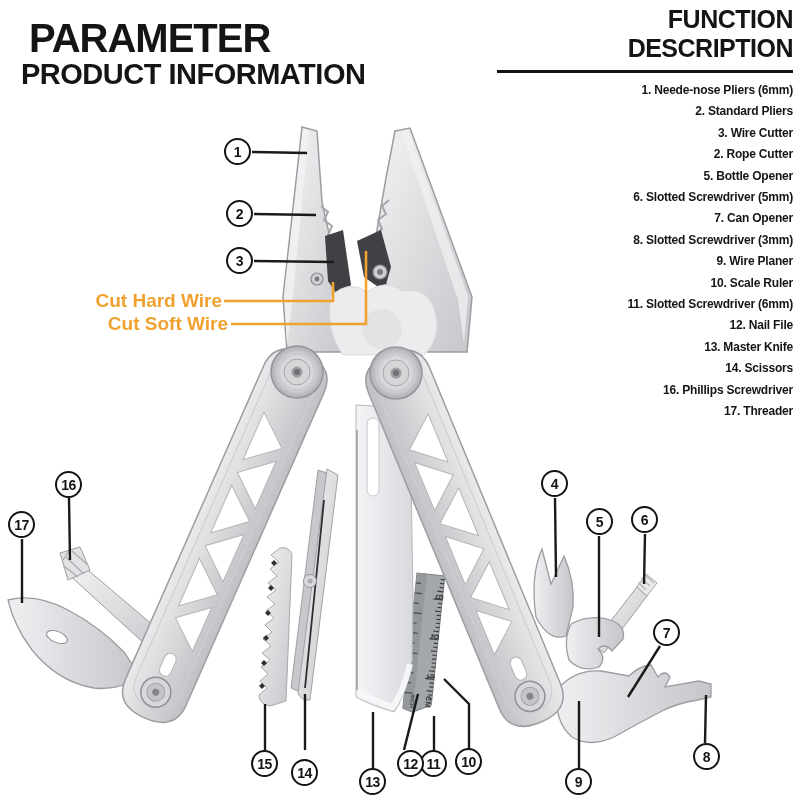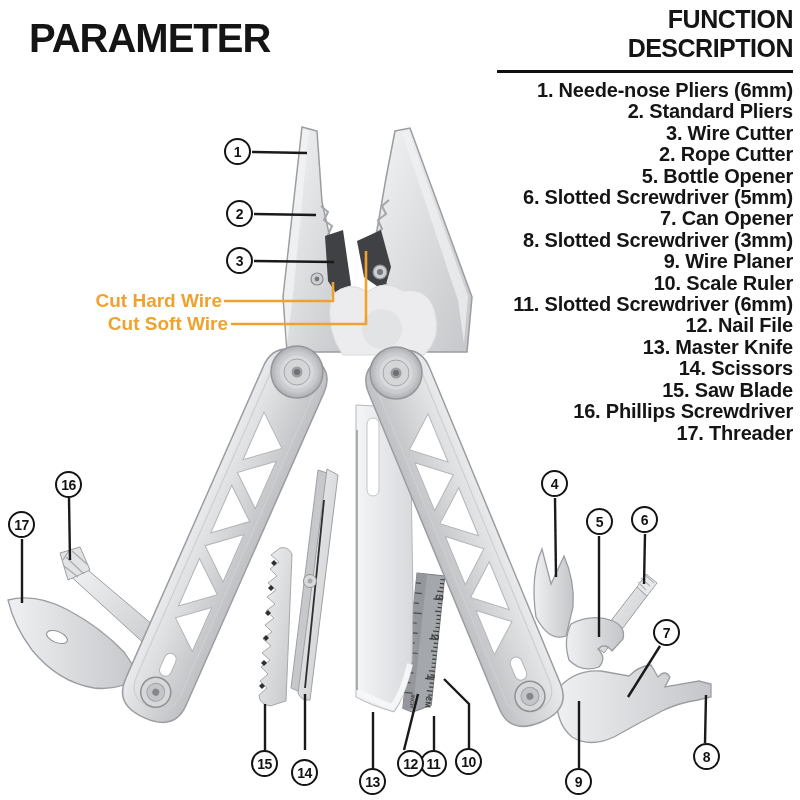--- a/index.html
+++ b/index.html
@@ -196,6 +196,7 @@
   </svg>
 
   <h1 class="title">PARAMETER</h1>
+  <h2 class="subtitle">PRODUCT INFORMATION</h2>
 
   <div class="func-panel">
     <div class="func-title">FUNCTION DESCRIPTION</div>

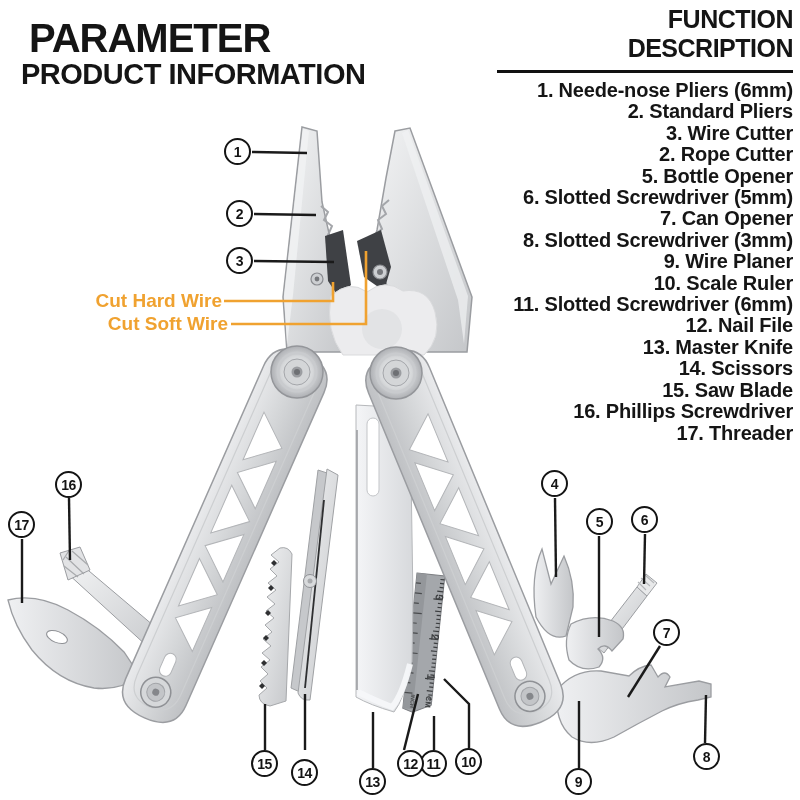--- a/index.html
+++ b/index.html
@@ -14,7 +14,7 @@
   .func-title{font-size:25px;font-weight:700;letter-spacing:-0.5px;color:#151515;
          border-bottom:3px solid #111;padding-bottom:7px;}
   .func-list{list-style:none;margin:7px 0 0 0;padding:0;}
-  .func-list li{font-size:20px;font-weight:700;line-height:21.4px;color:#151515;
+  .func-list li{font-size:12px;font-weight:700;line-height:21.4px;color:#151515;
          white-space:nowrap;letter-spacing:-0.2px;}
   .wire-label{position:absolute;font-size:19px;font-weight:700;color:#F0A230;
          white-space:nowrap;}

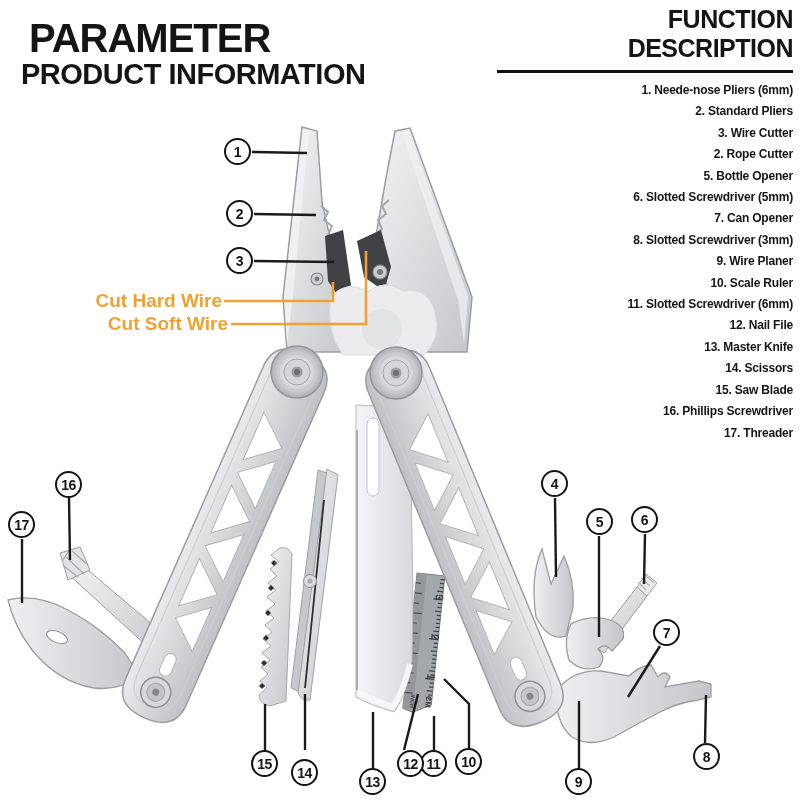--- a/index.html
+++ b/index.html
@@ -215,7 +215,6 @@
       <li>12. Nail File</li>
       <li>13. Master Knife</li>
       <li>14. Scissors</li>
-      <li>15. Saw Blade</li>
       <li>16. Phillips Screwdriver</li>
       <li>17. Threader</li>
     </ul>

